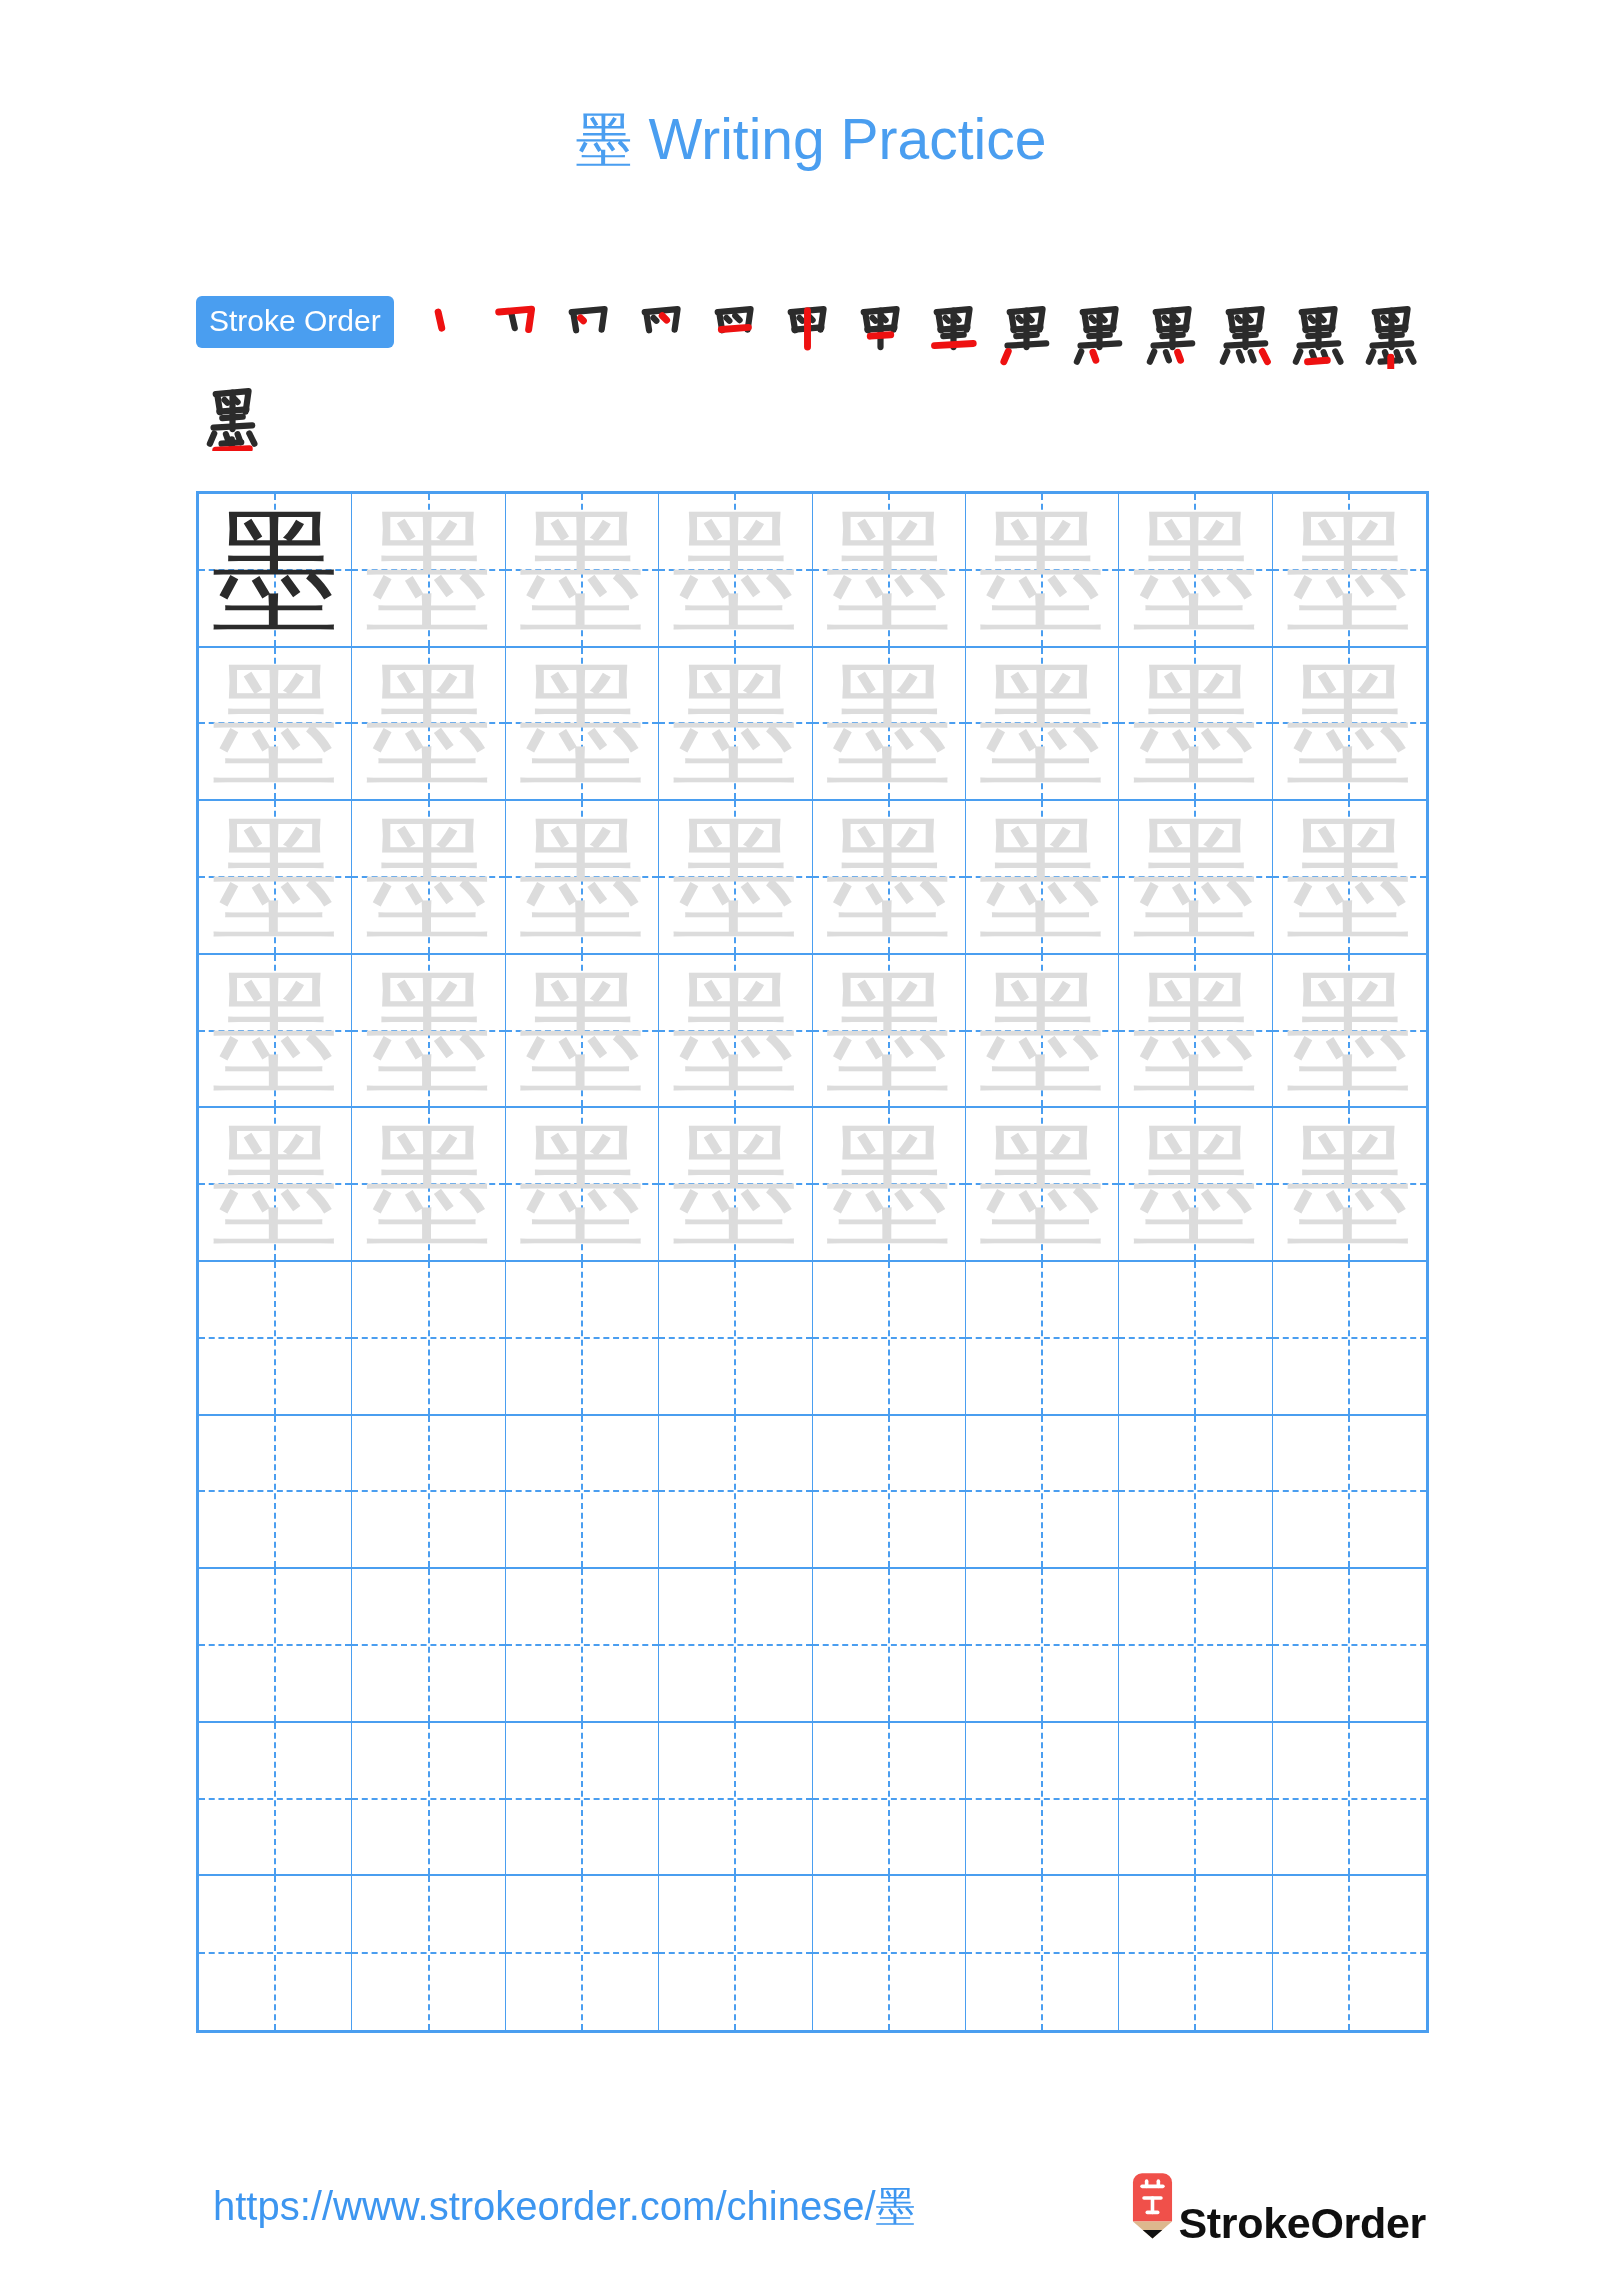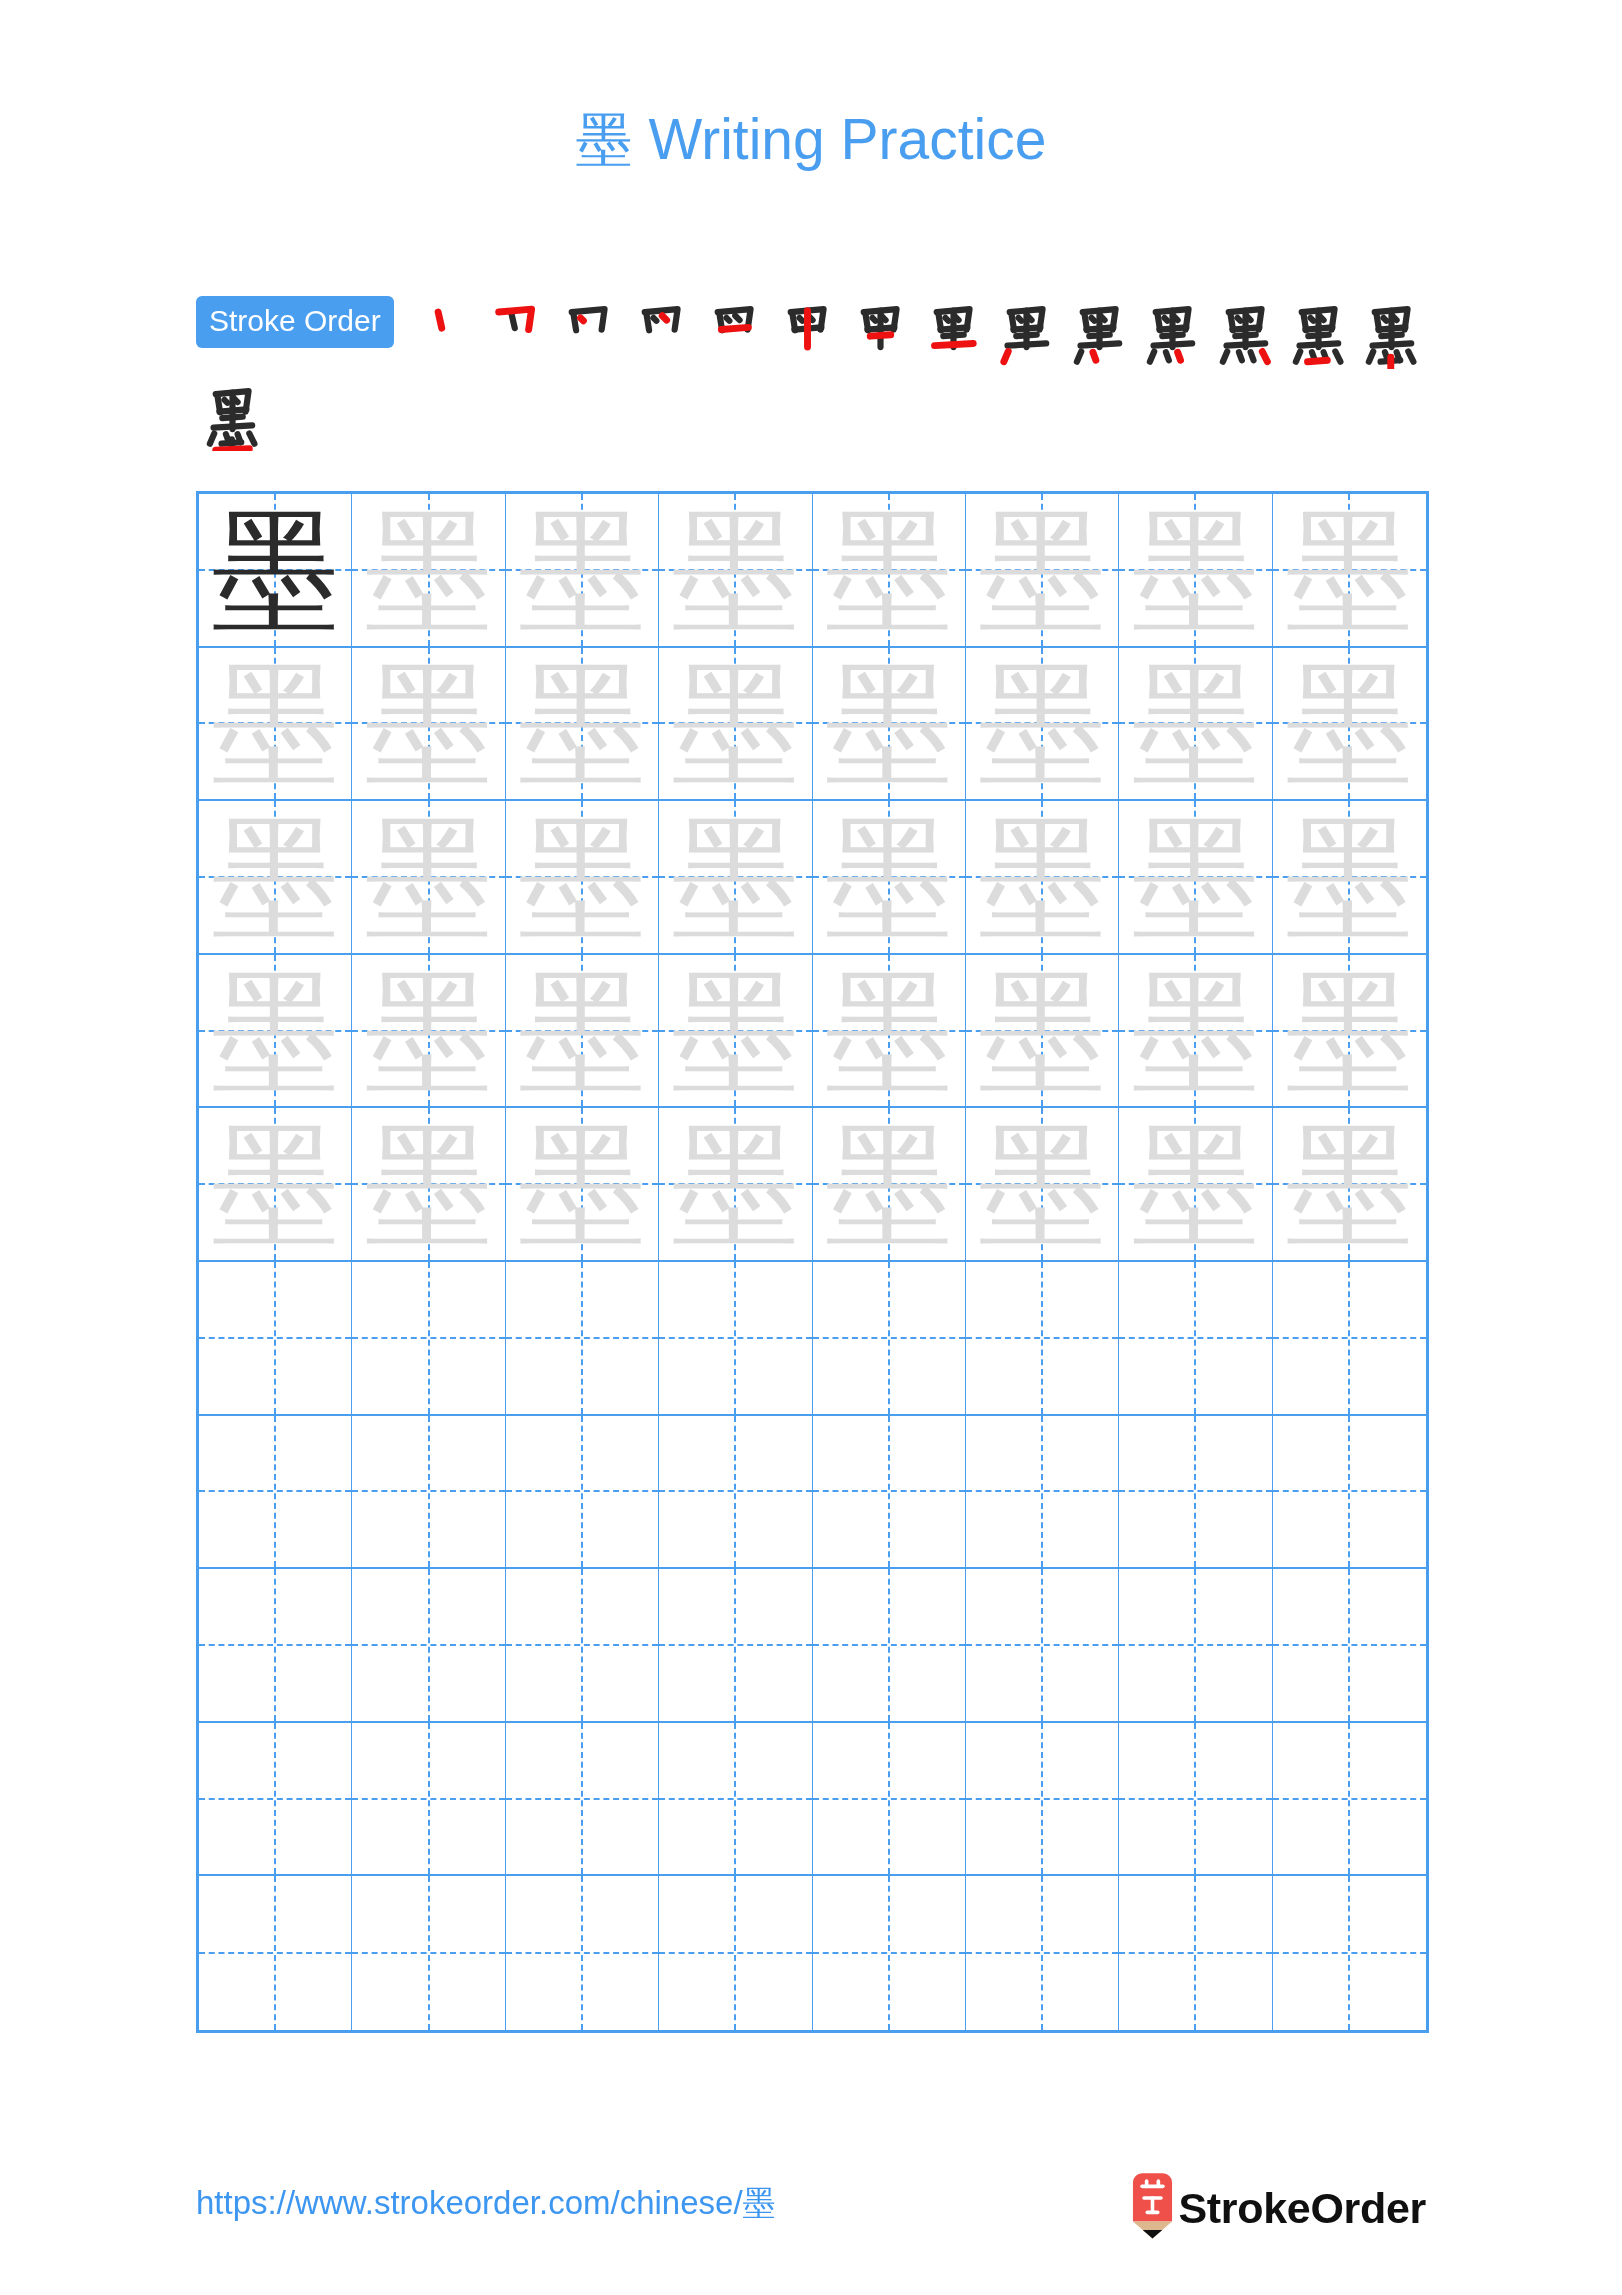--- a/index.html
+++ b/index.html
@@ -142,9 +142,9 @@
   
   .footer-url {
     position: absolute;
-    left: 196px;
+    left: 213px;
     top: 2186px;
-    font-size: 33px;
+    font-size: 40px;
     line-height: 1;
     color: #3d96f0;
     white-space: nowrap;

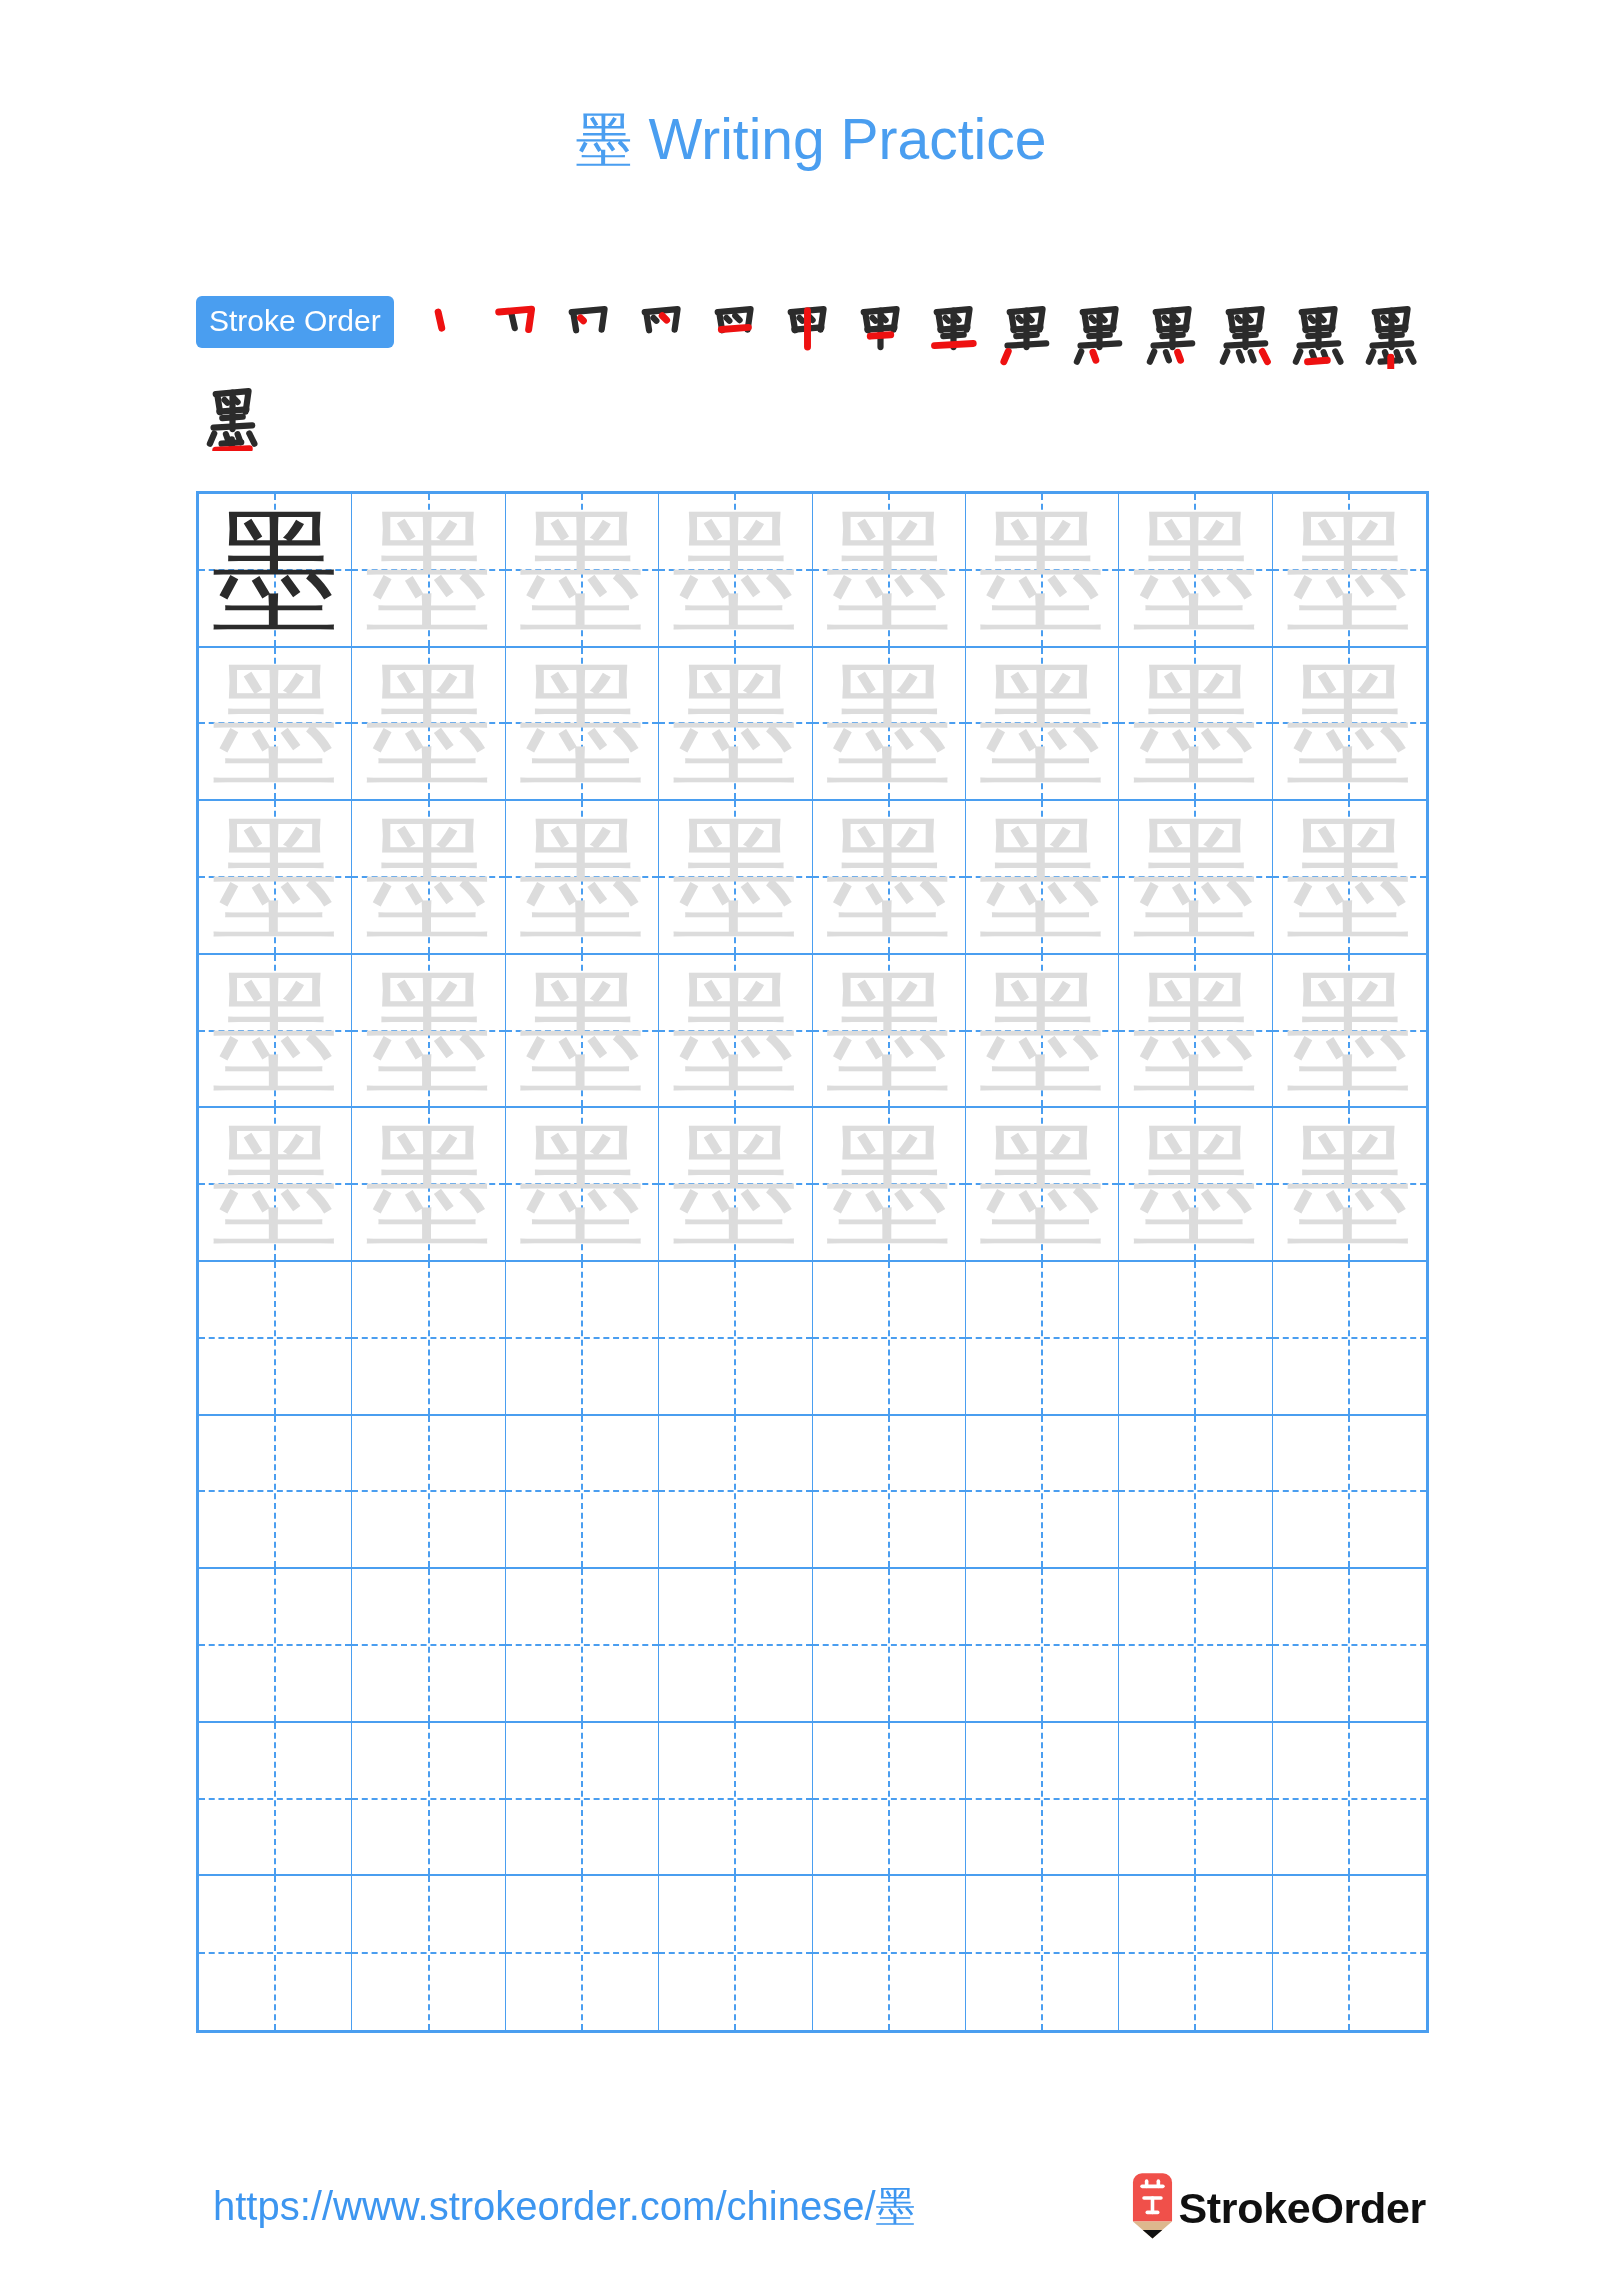--- a/index.html
+++ b/index.html
@@ -154,7 +154,7 @@
     right: 196px;
     top: 2172px;
     display: flex;
-    align-items: center;
+    align-items: flex-end;
     gap: 2px;
   }
   .logo-mark {

